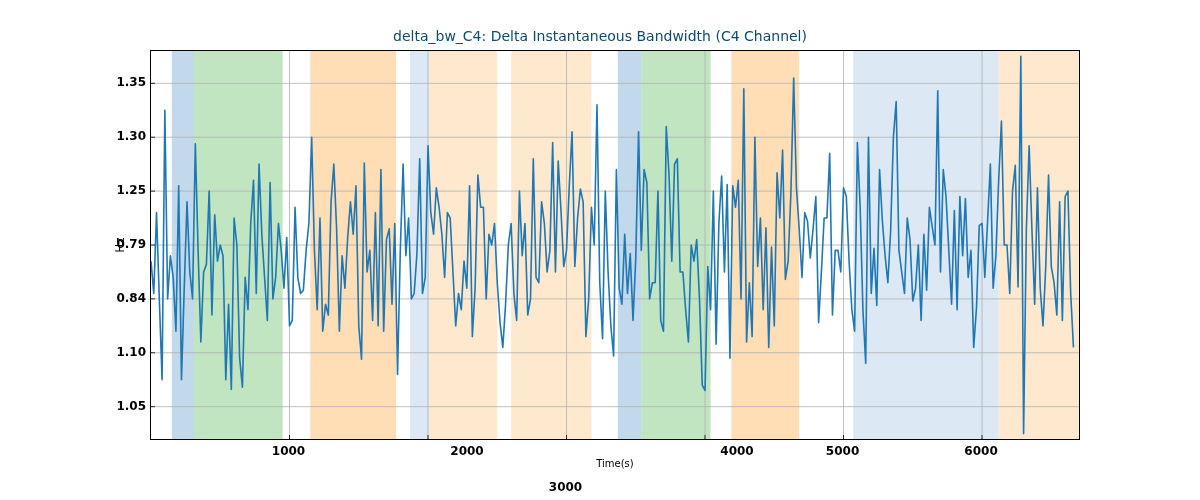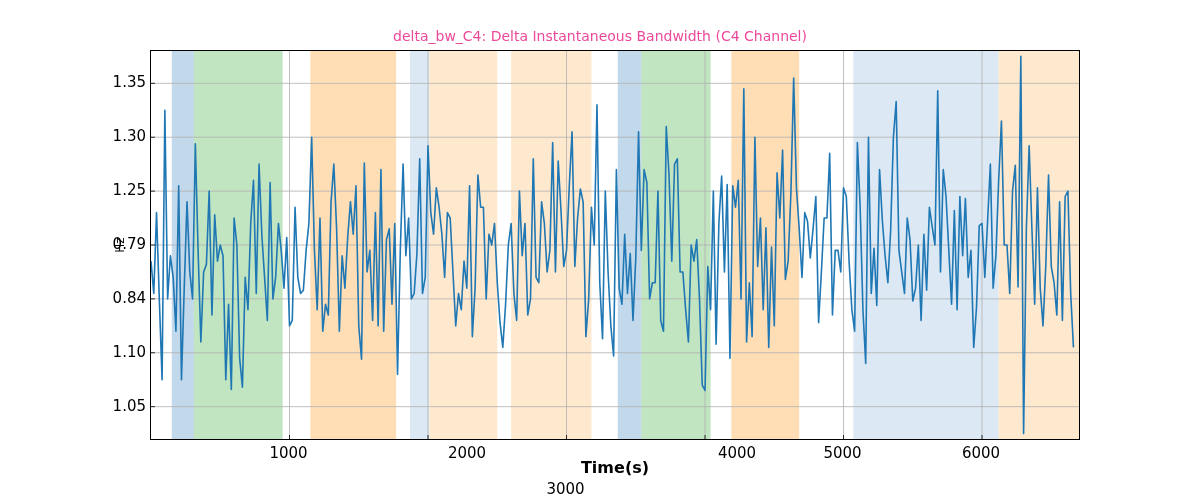--- a/index.html
+++ b/index.html
@@ -24,7 +24,7 @@
     top: 28px;
     text-align: center;
     font-size: 14px;
-    color: #ec4899;
+    color: #0c4a6e;
   }
   .axes {
     position: absolute;

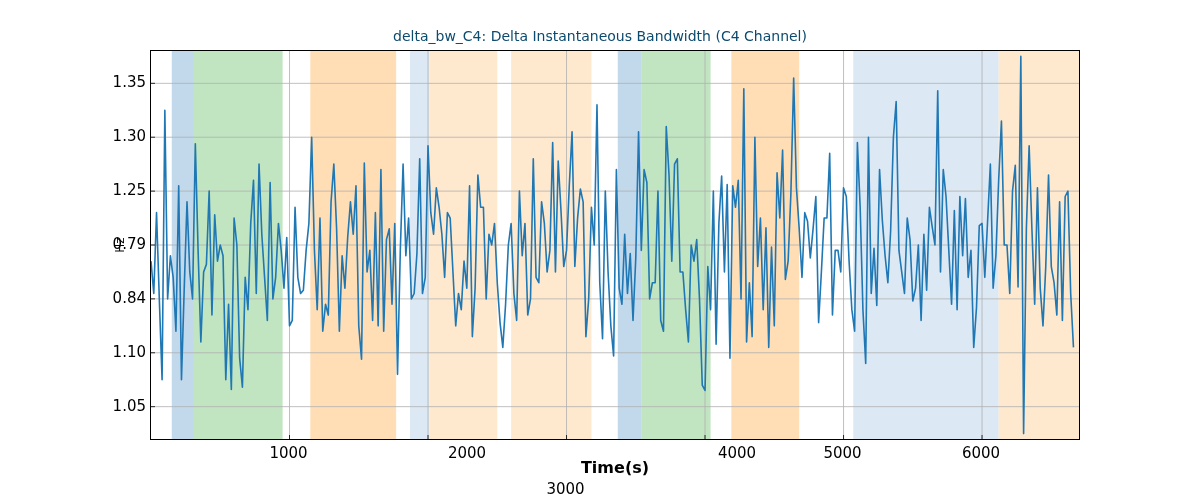--- a/index.html
+++ b/index.html
@@ -67,8 +67,9 @@
   }
   .tick-label {
     position: absolute;
-    font-size: 15px;
+    font-size: 12px;
     color: #000000;
+    font-weight: bold;
   }
   .tick-x {
     transform: translateX(-50%);

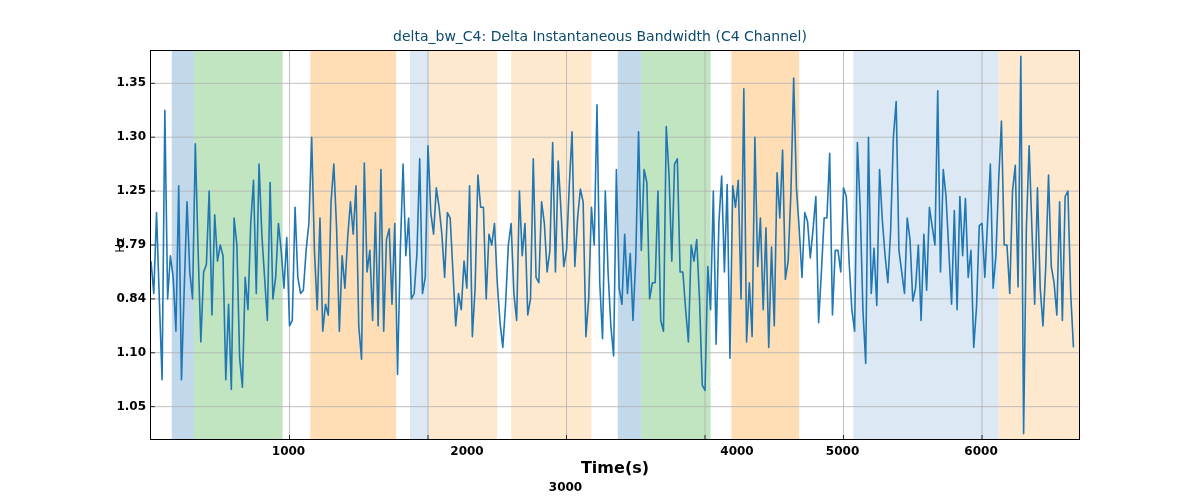--- a/index.html
+++ b/index.html
@@ -47,8 +47,7 @@
     width: 930px;
     top: 458px;
     text-align: center;
-    font-size: 16px;
-    font-weight: bold;
+    font-size: 10px;
   }
   .ylabel {
     position: absolute;

